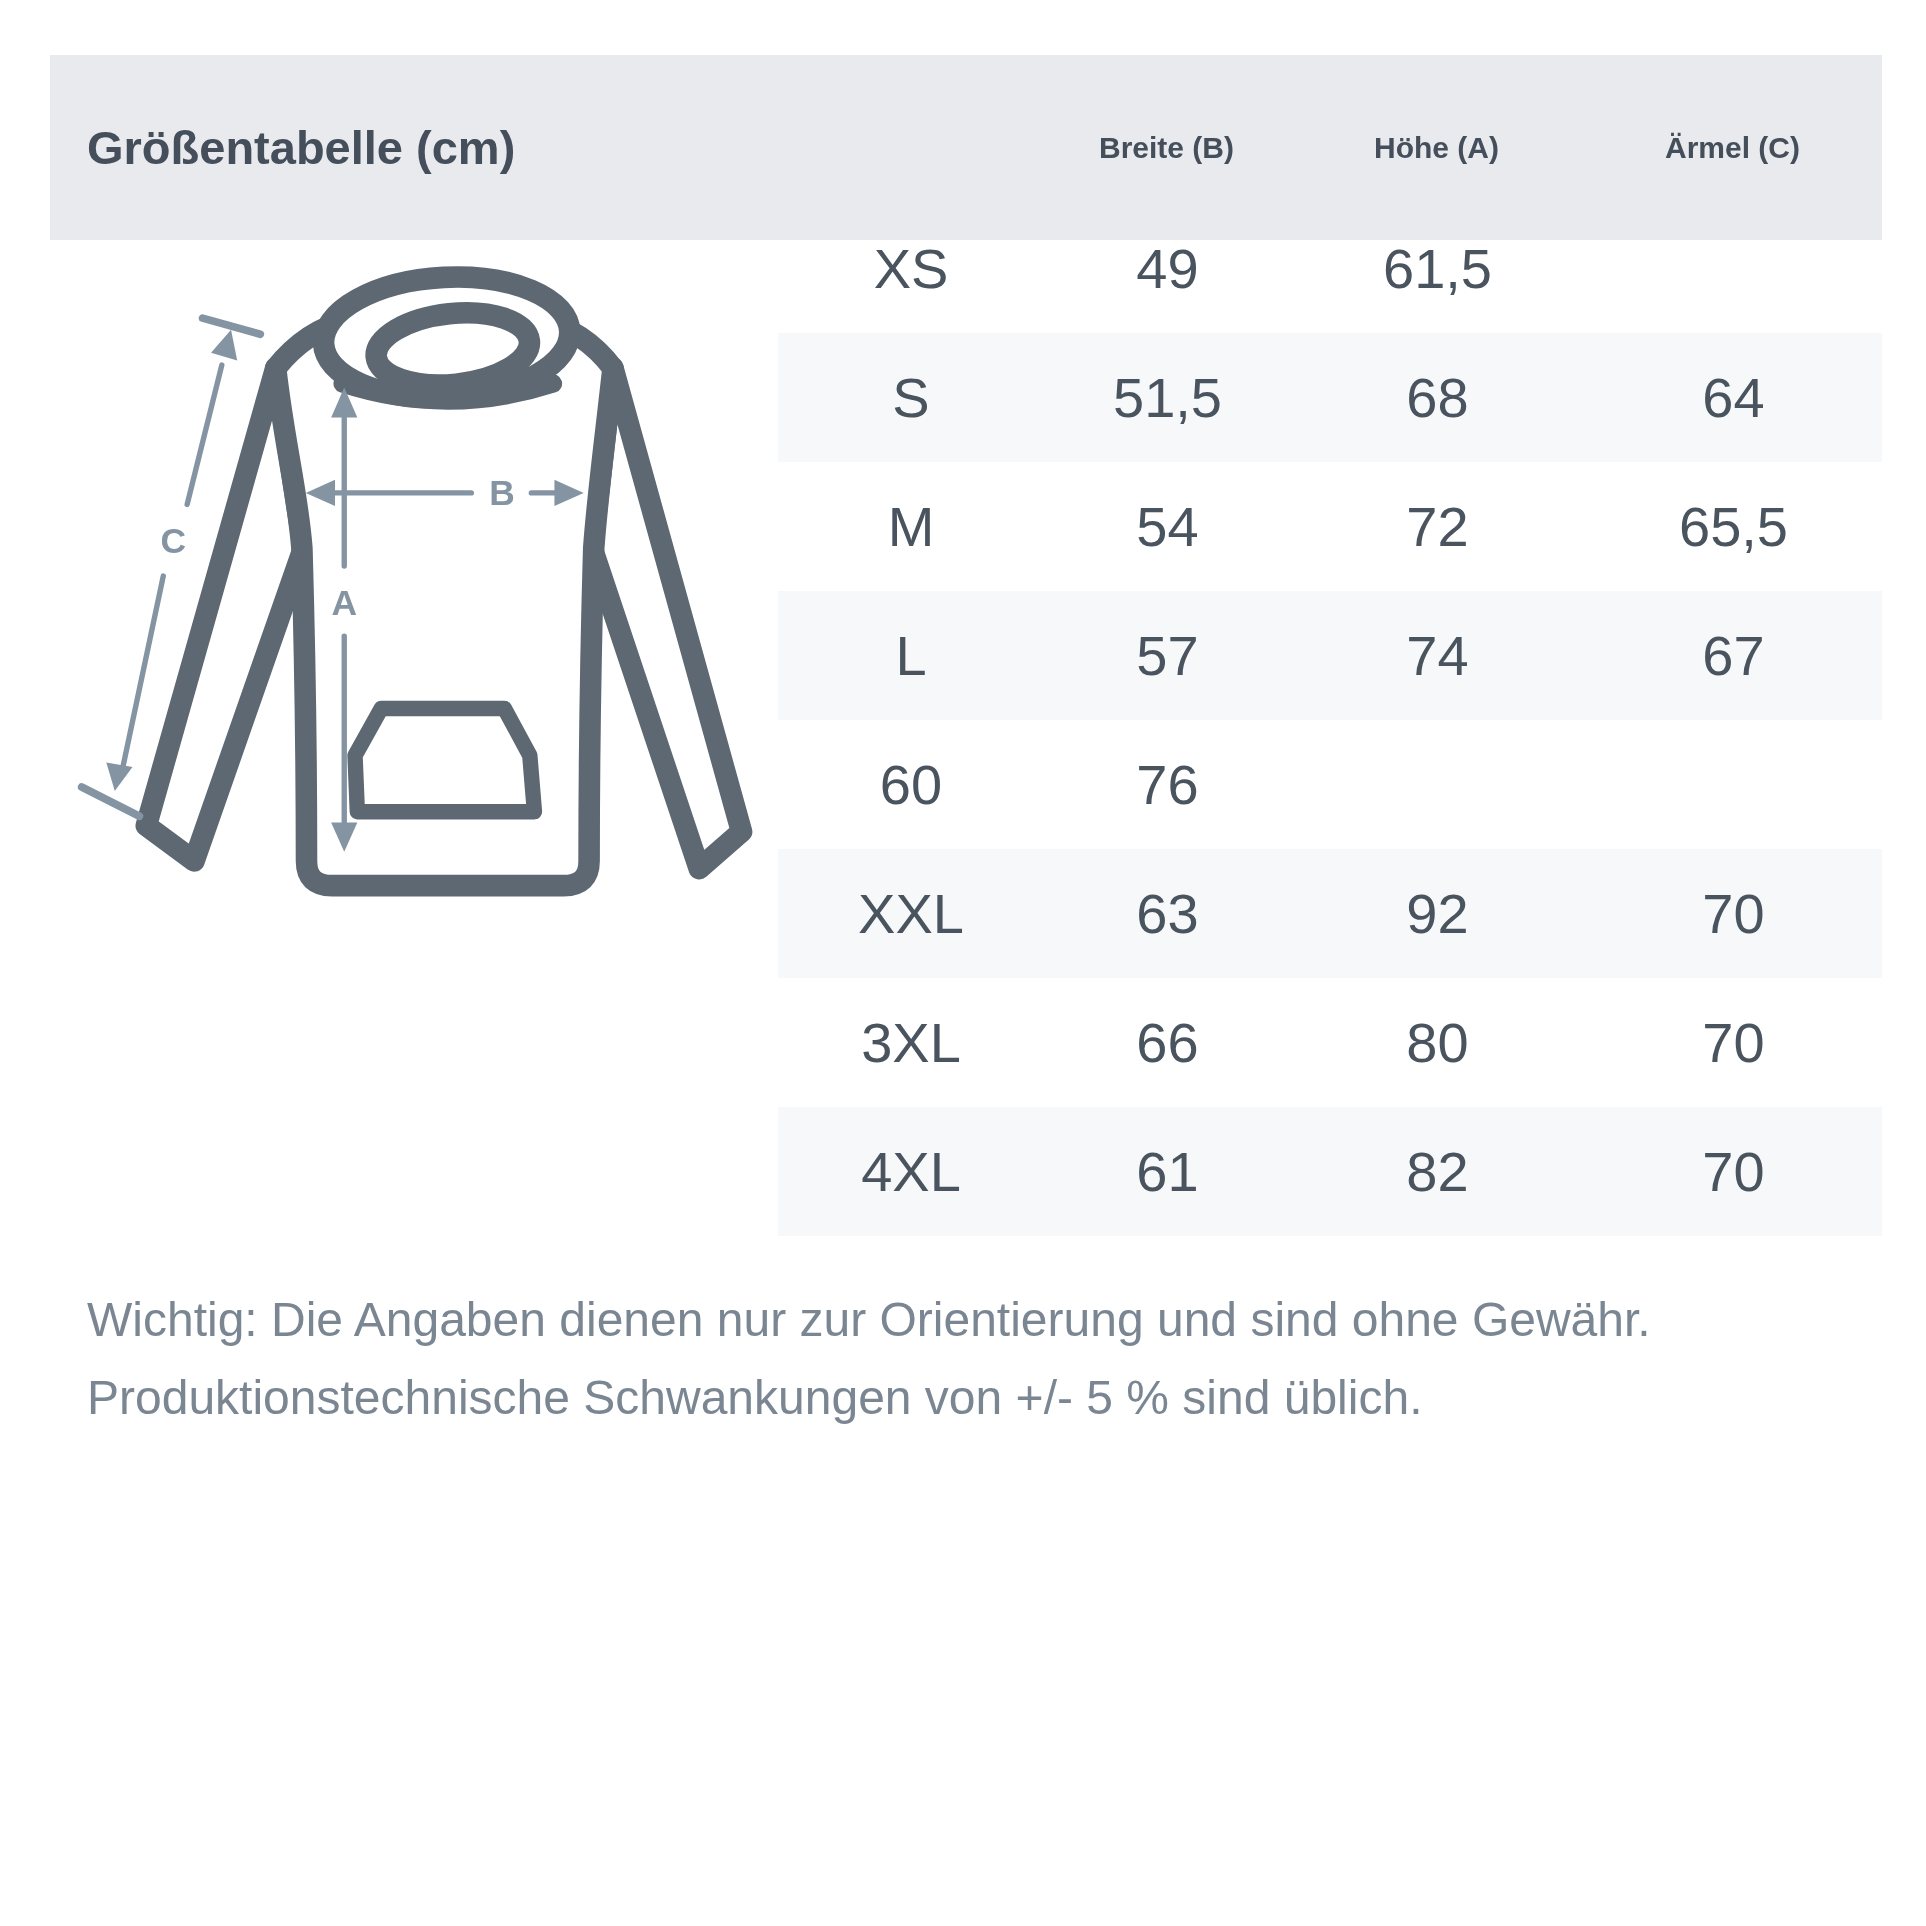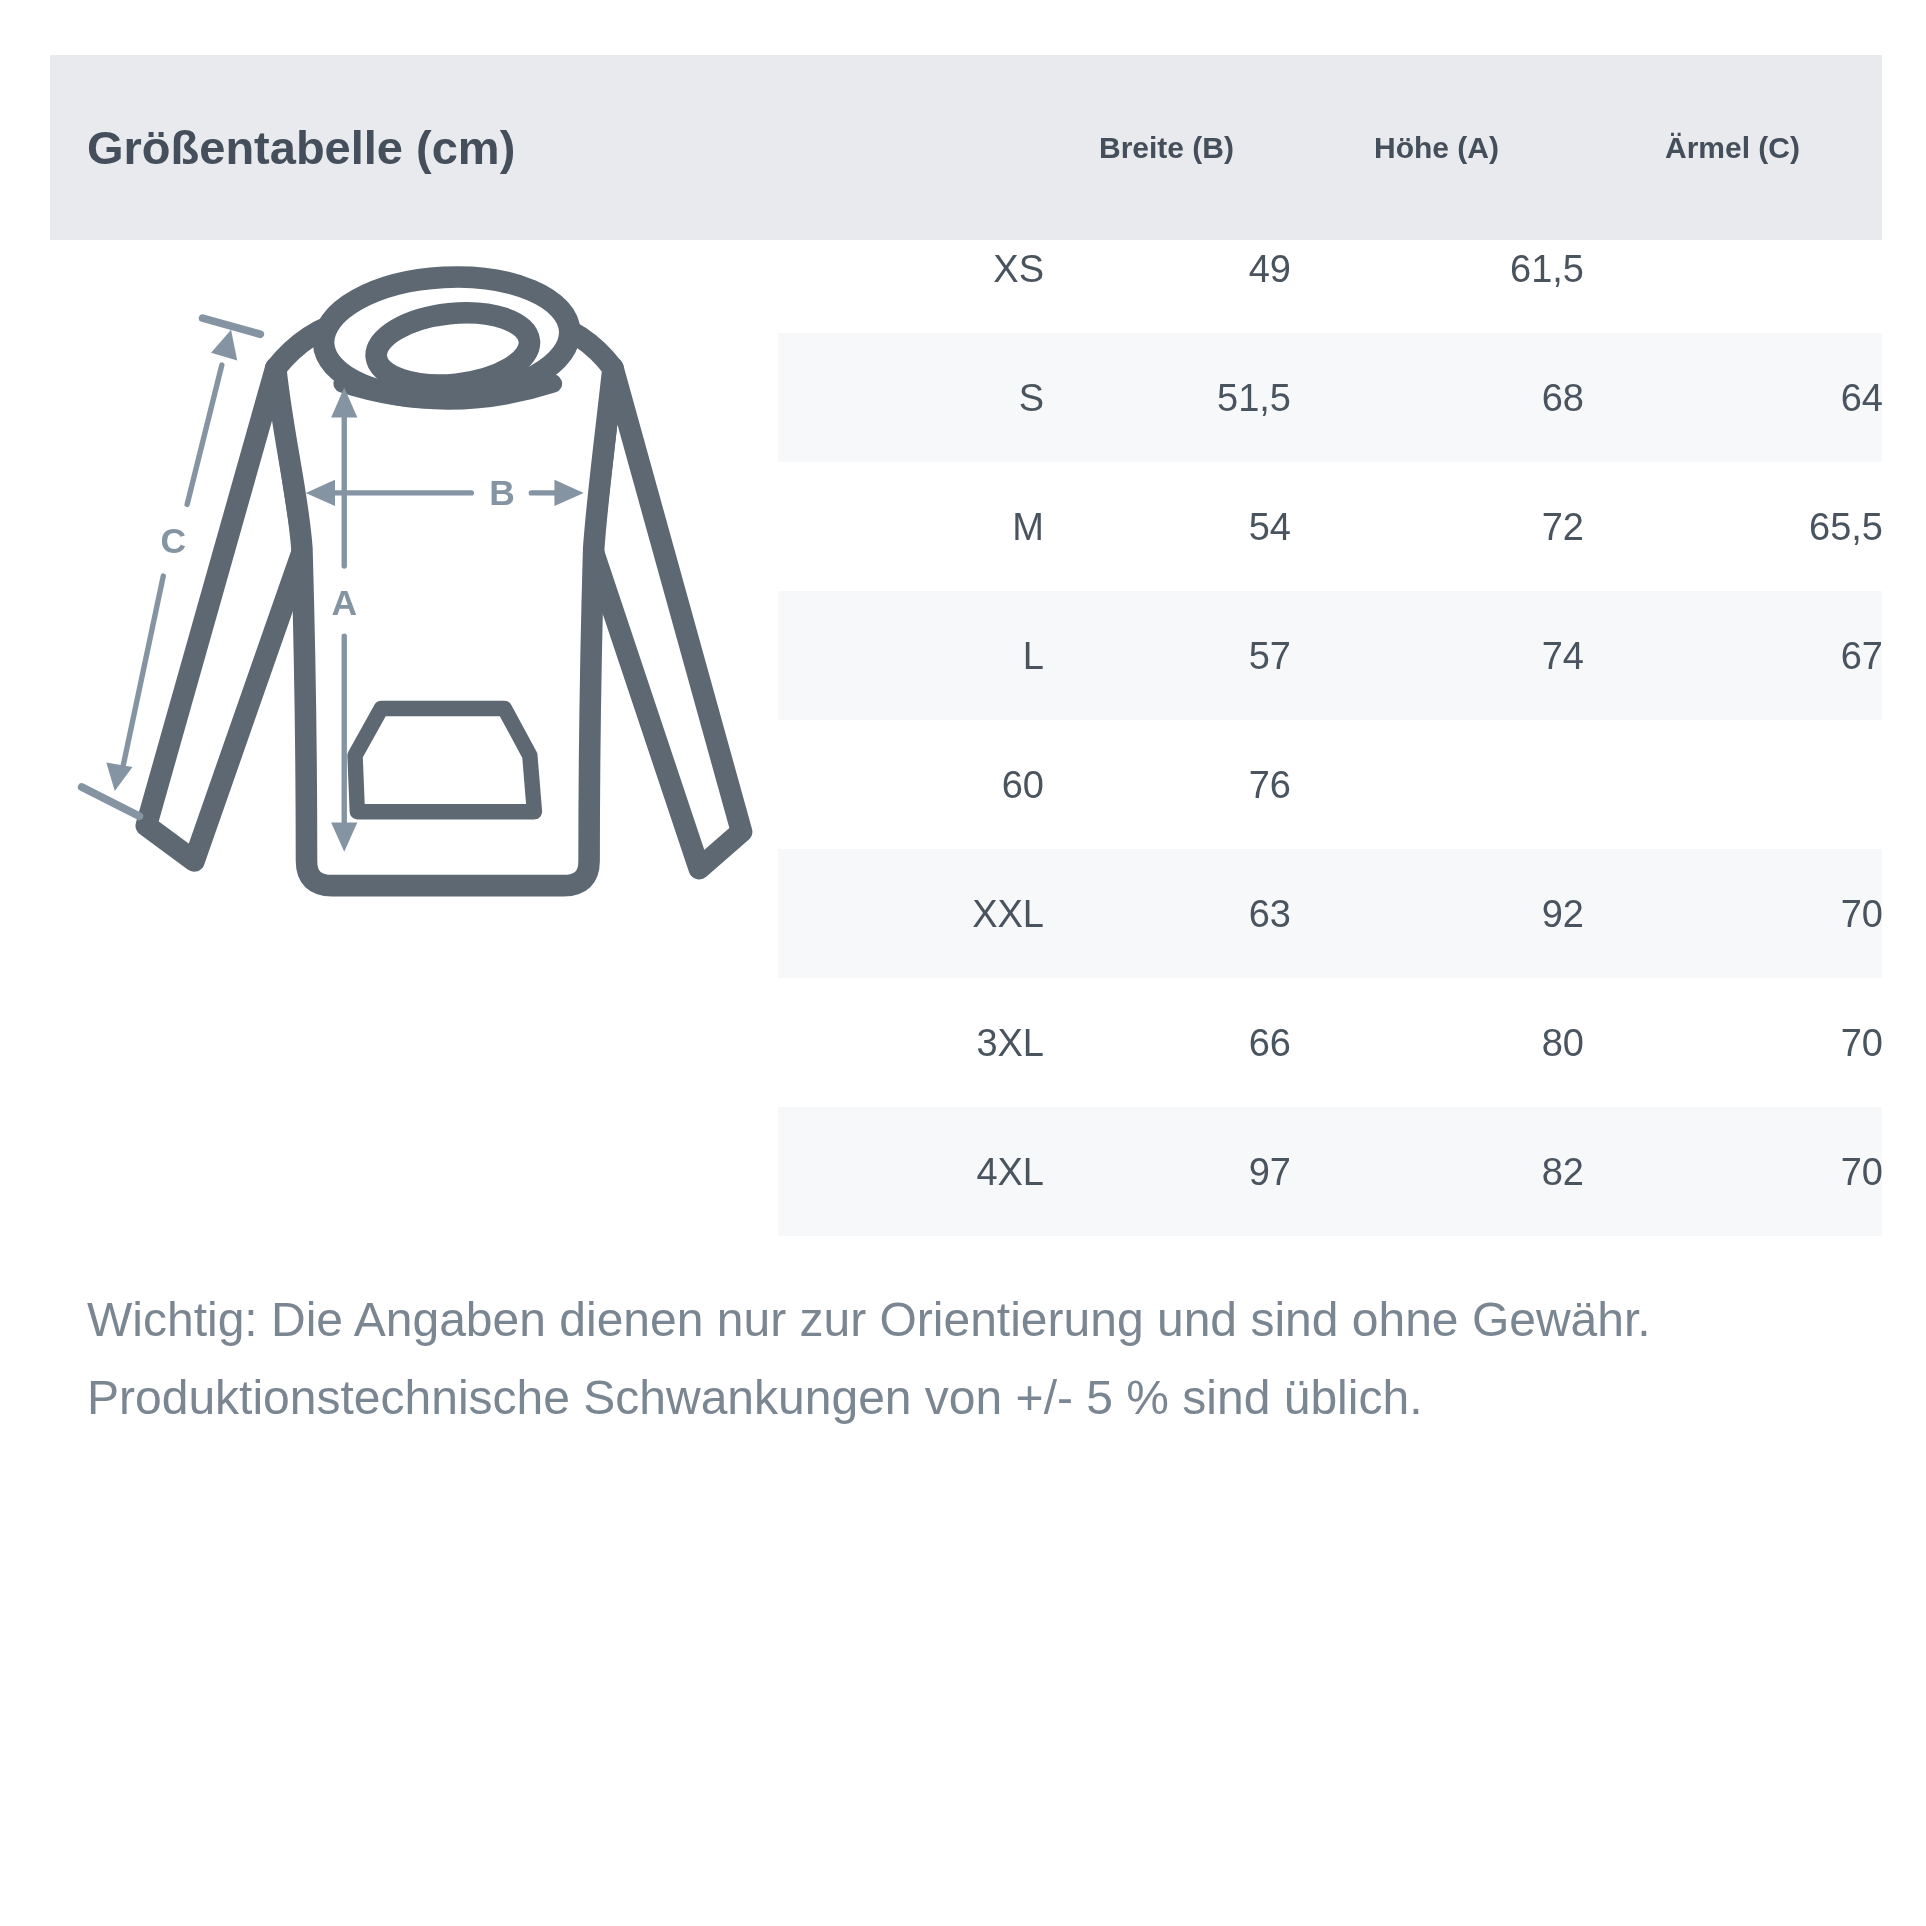--- a/index.html
+++ b/index.html
@@ -33,7 +33,7 @@
   }
   .size-row.striped{background:#f6f8fa;}
   .size-row .cell{
-    text-align:right;font-size:38px;color:#4a545f;line-height:1;
+    text-align:center;font-size:56px;color:#4a545f;line-height:1;
   }
 
   

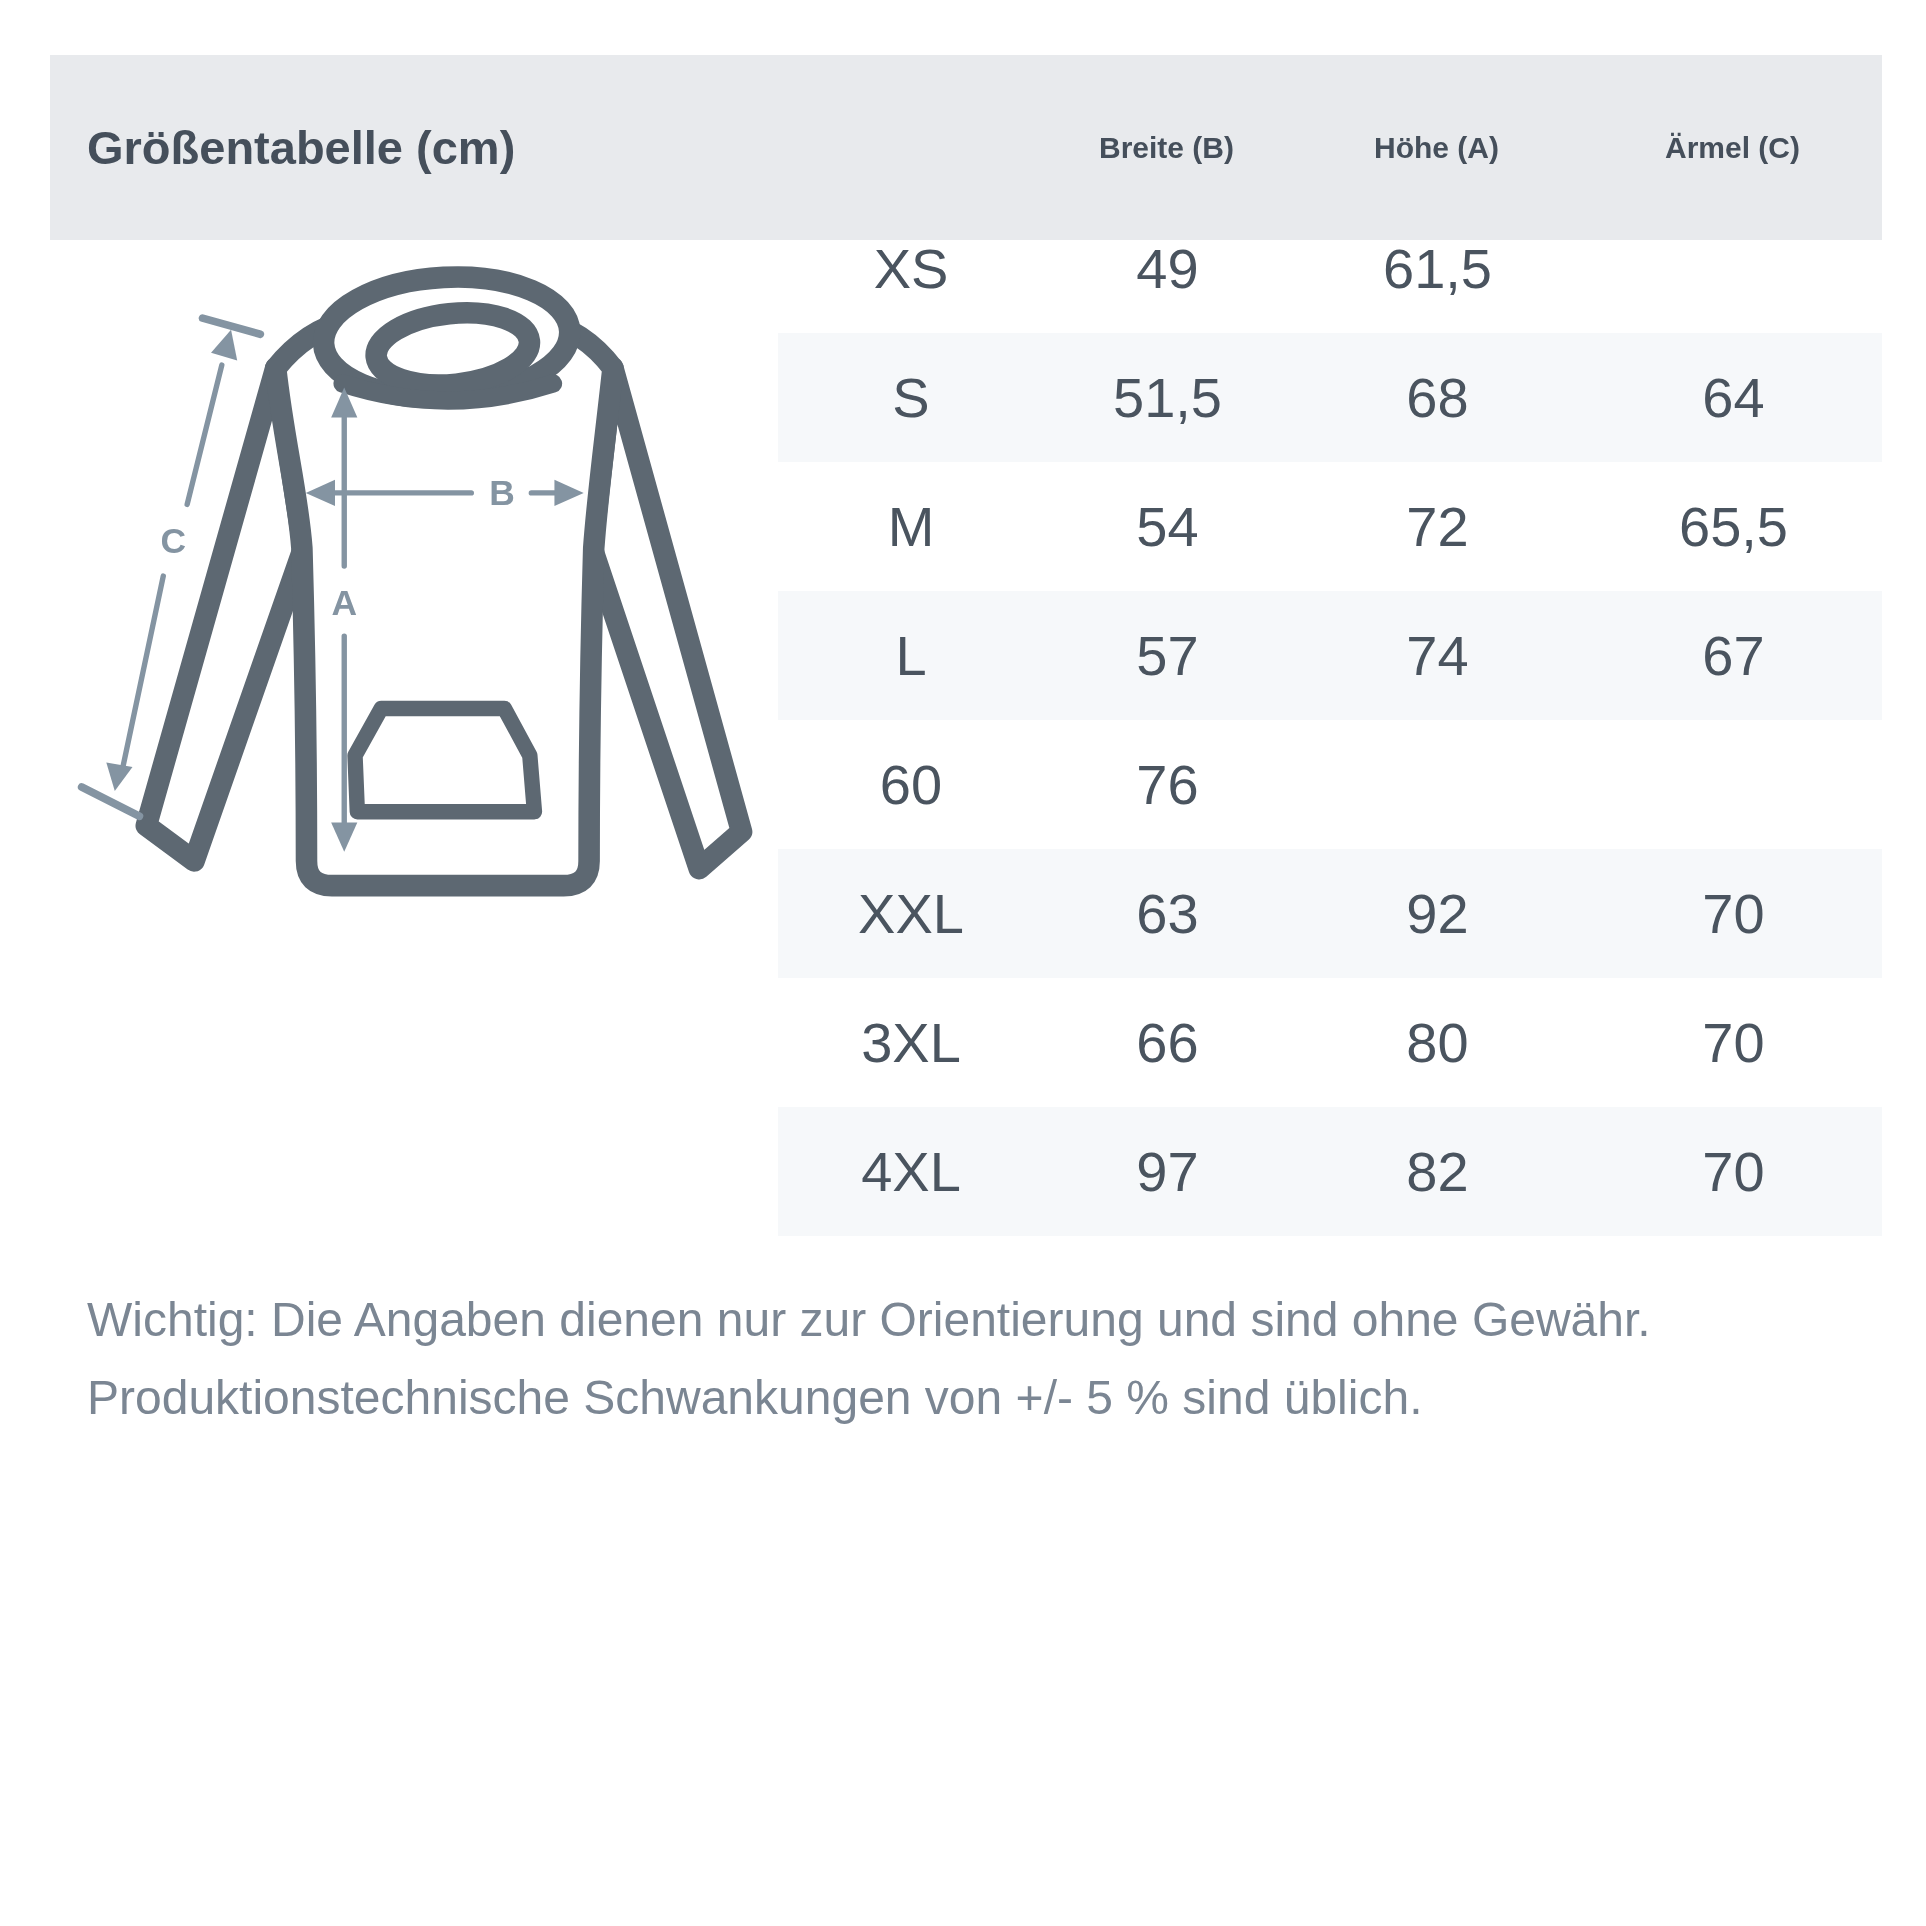--- a/index.html
+++ b/index.html
@@ -158,7 +158,7 @@
     </div>
     <div class="size-row striped">
       <div class="cell">4XL</div>
-      <div class="cell">97</div>
+      <div class="cell">61</div>
       <div class="cell">82</div>
       <div class="cell">70</div>
     </div>

